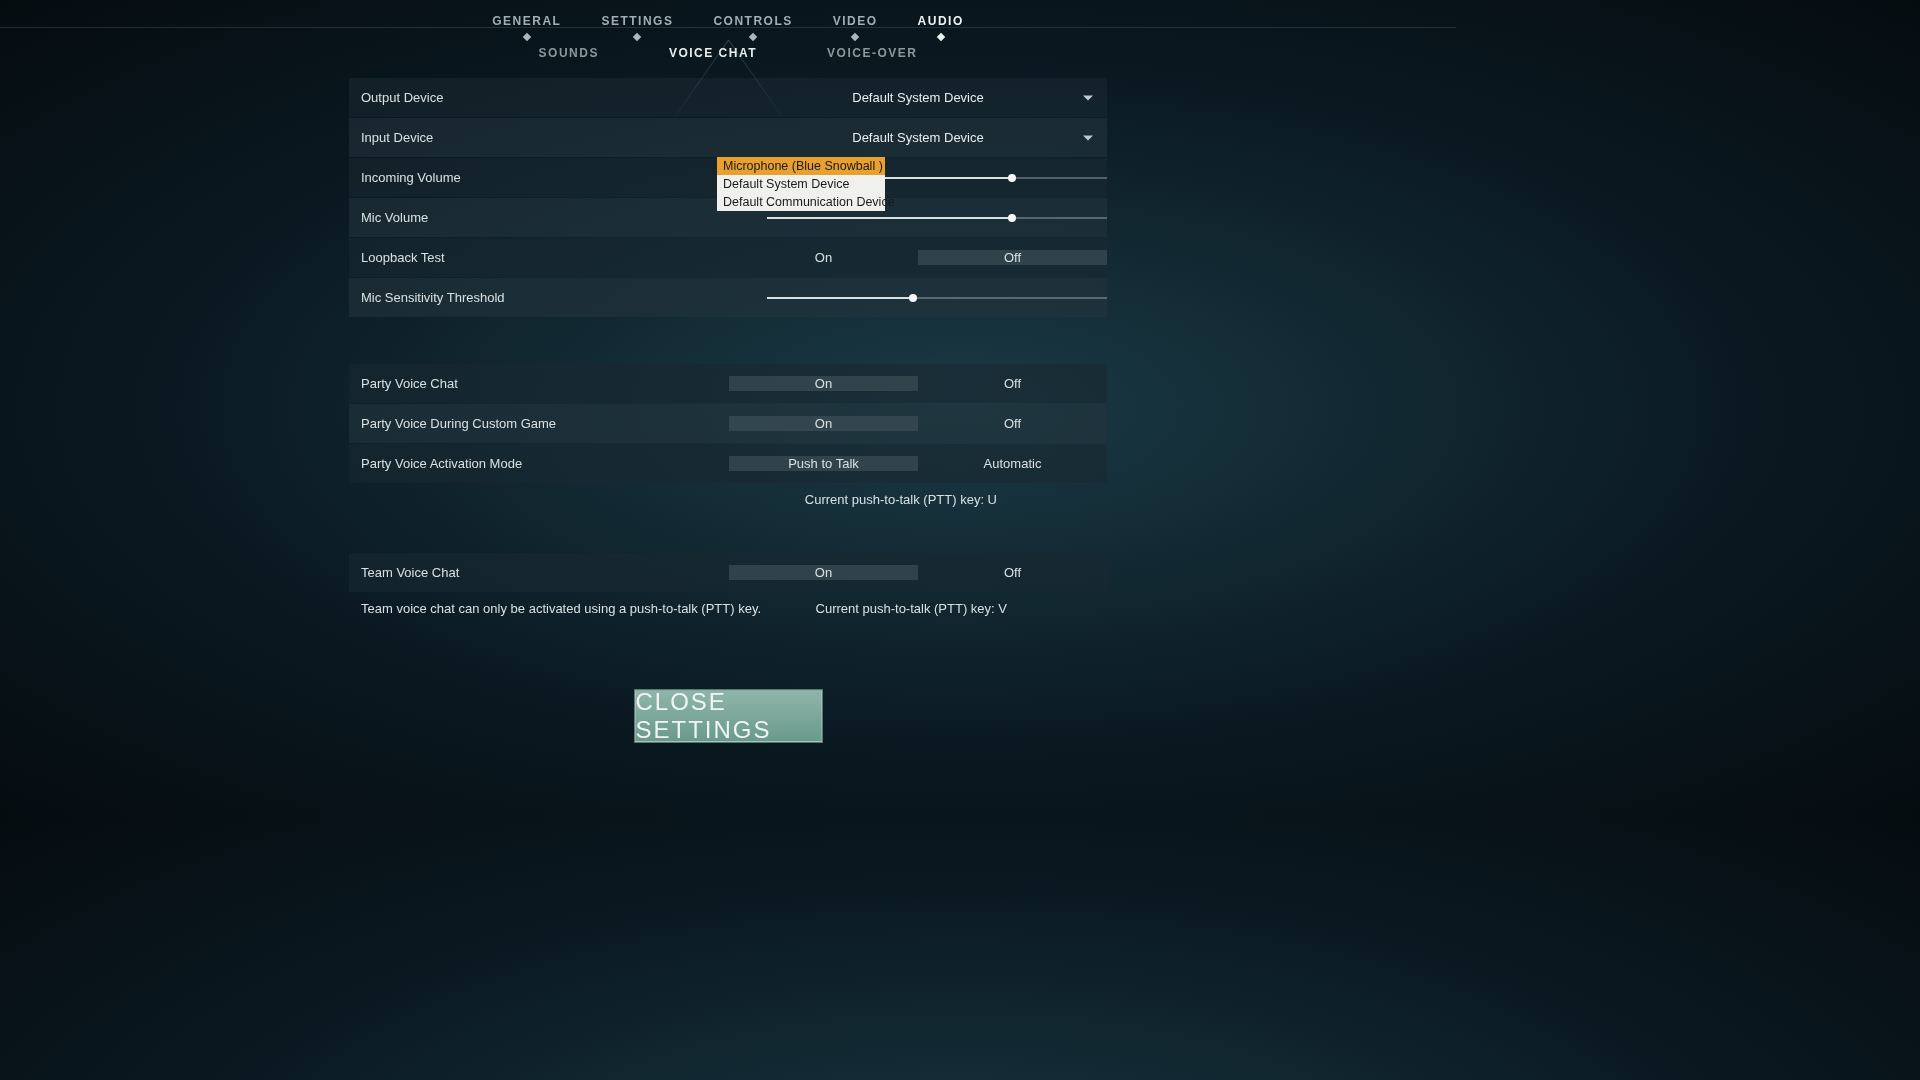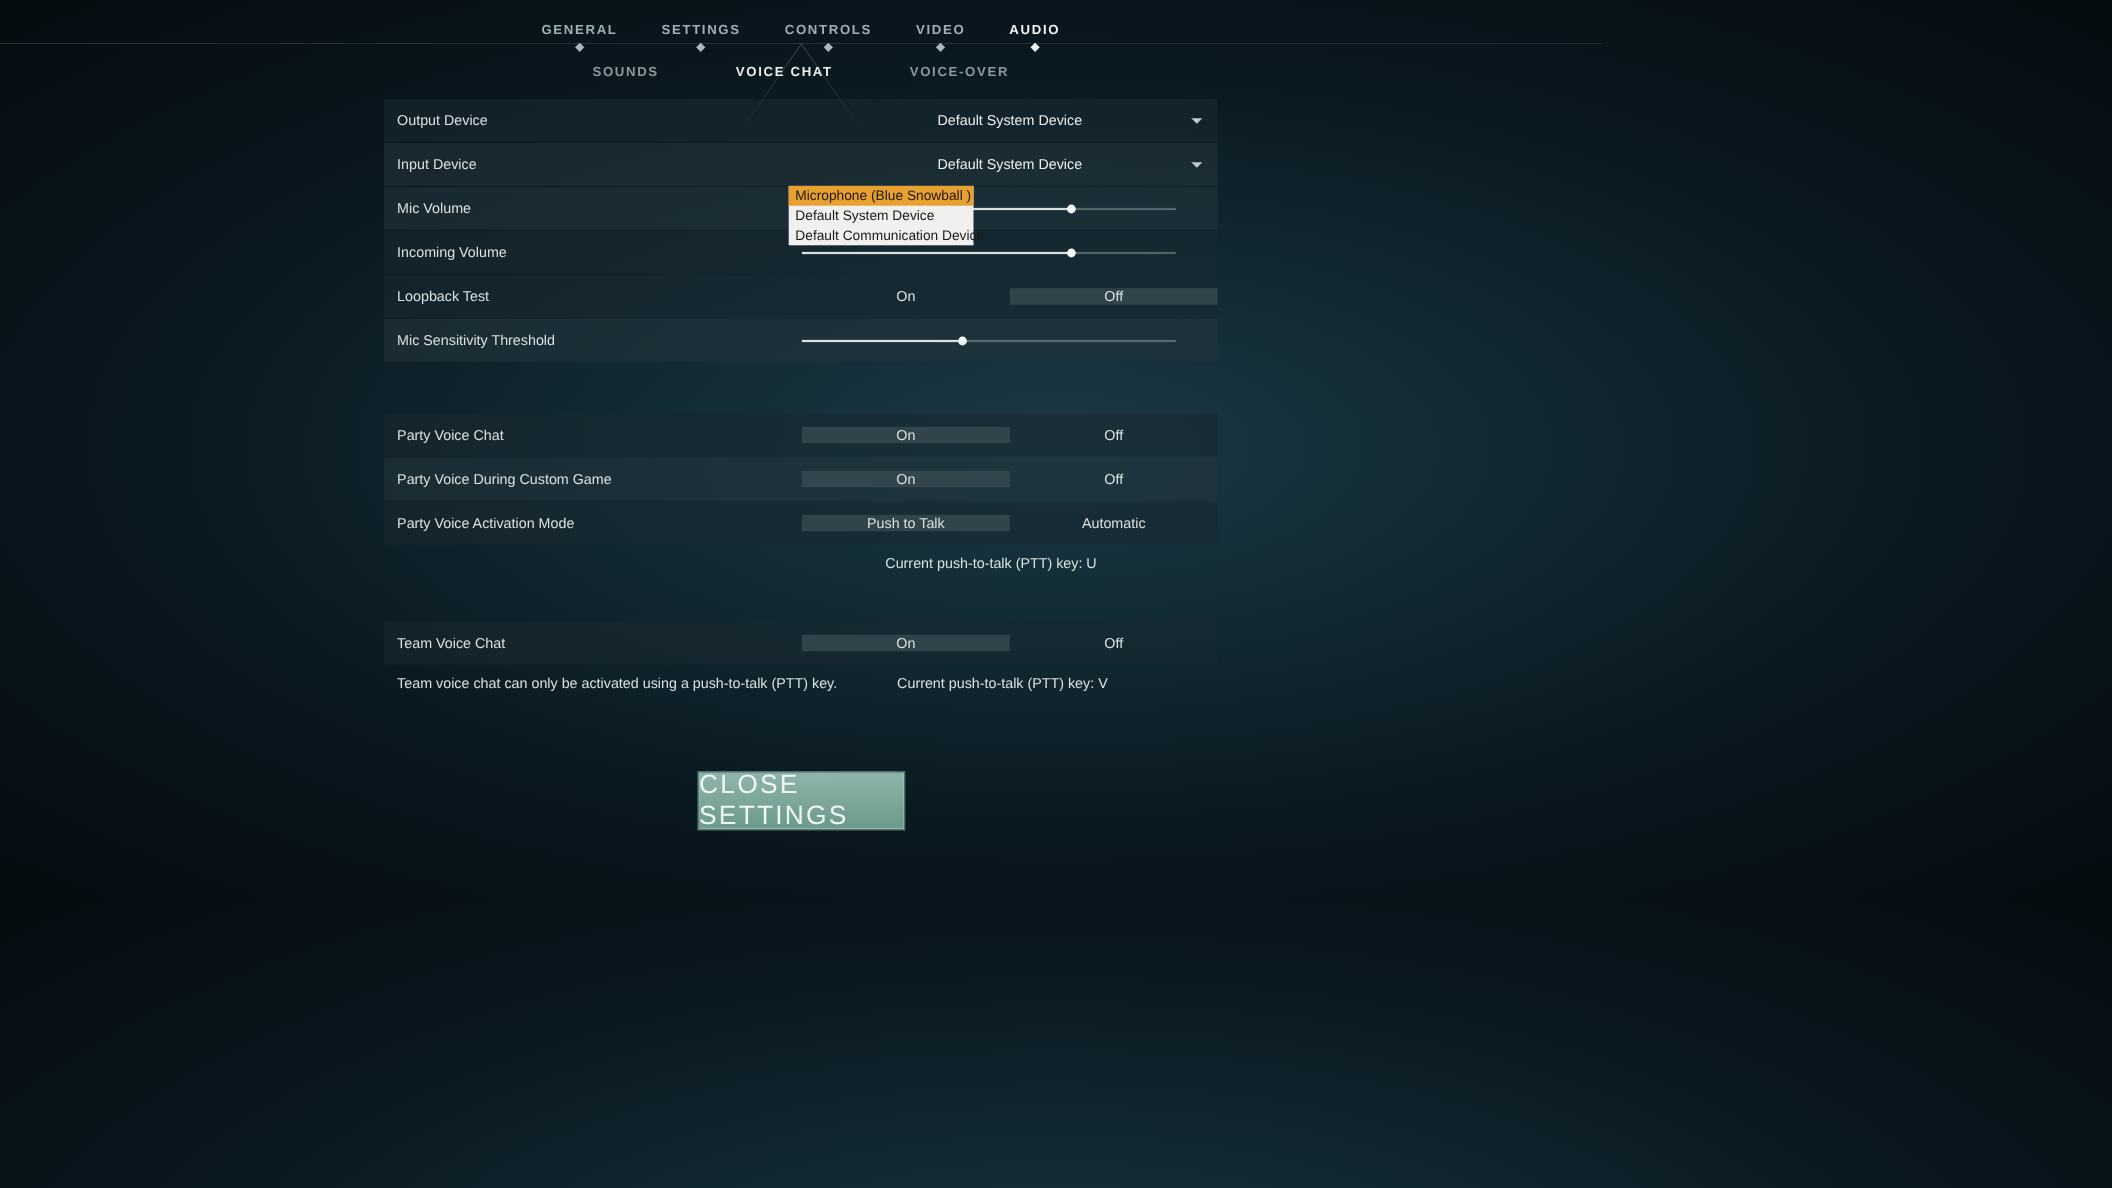--- a/index.html
+++ b/index.html
@@ -18,7 +18,7 @@
   align-items: center;
   gap: 40px;
   padding-top: 14px;
-  height: 40px;
+  height: 28px;
   border-bottom: 1px solid rgba(100,120,130,0.3);
   position: relative;
 }

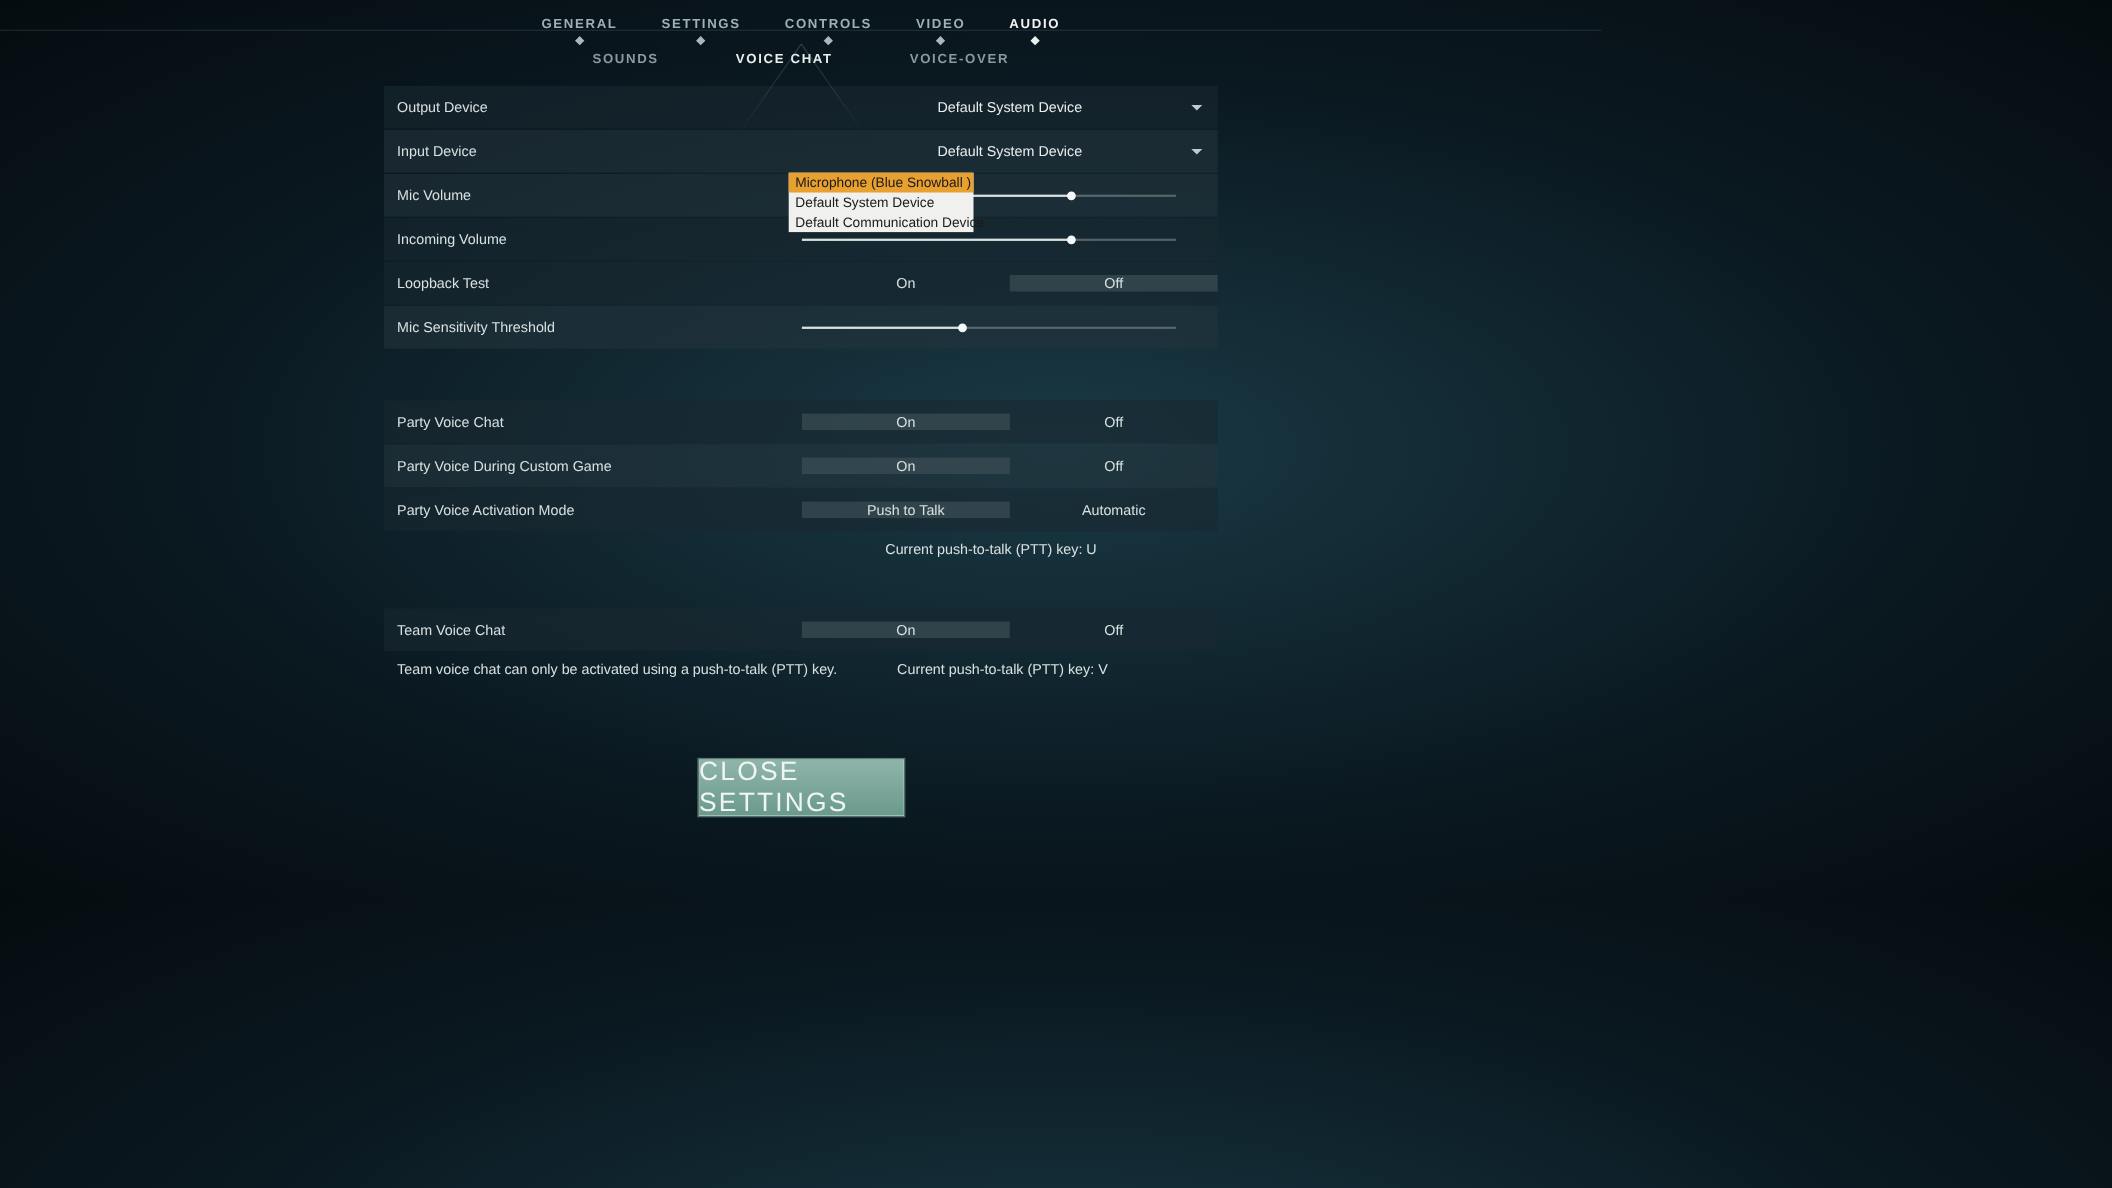--- a/index.html
+++ b/index.html
@@ -78,7 +78,7 @@
   flex: 1;
   display: flex;
   align-items: center;
-  justify-content: flex-start;
+  justify-content: flex-end;
   position: relative;
   height: 100%;
 }

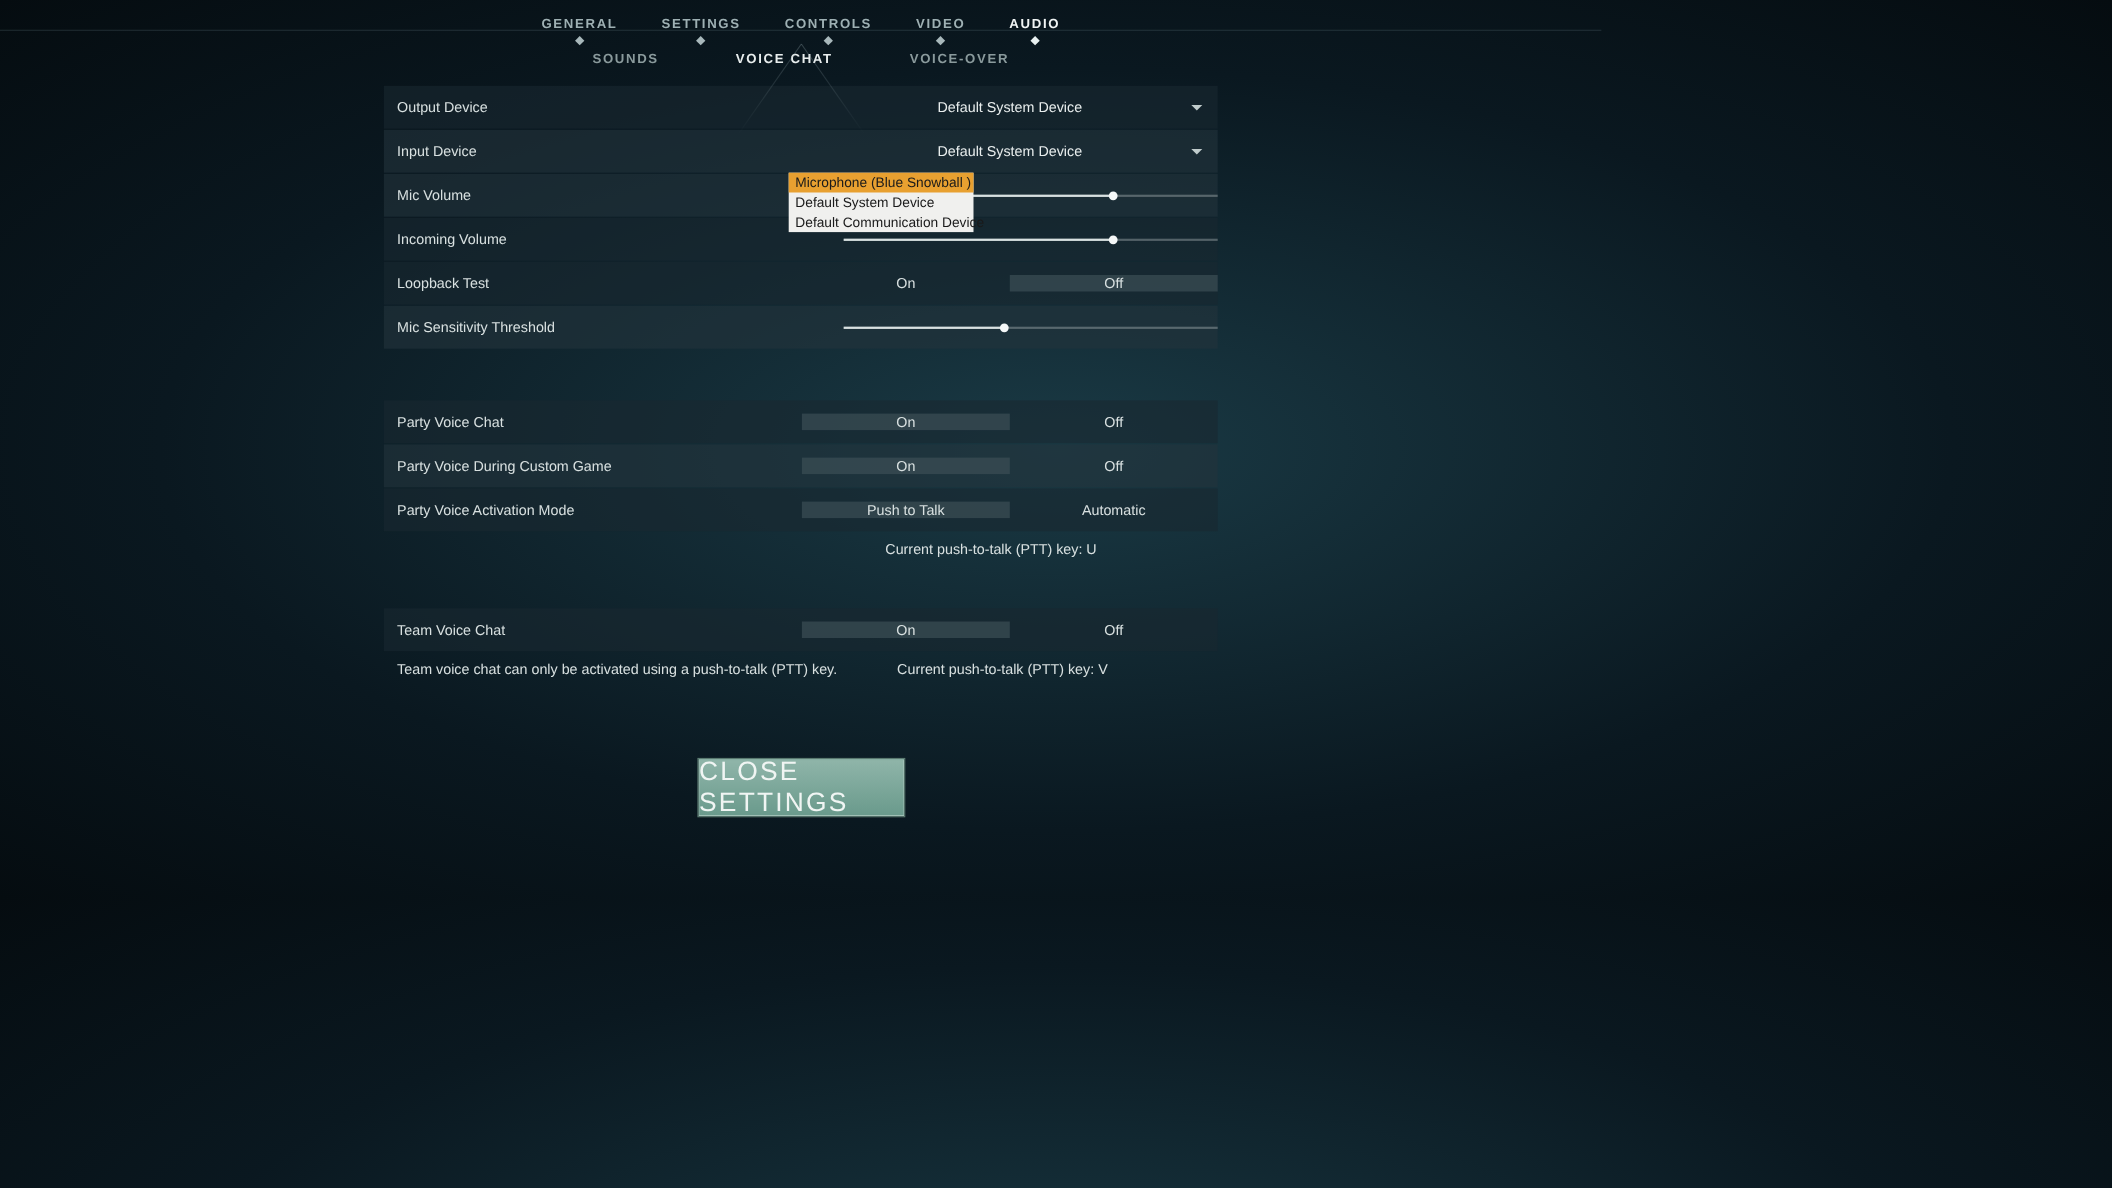--- a/index.html
+++ b/index.html
@@ -255,6 +255,16 @@
     </div>
   </div>
 
+  <div class="row">
+    <div class="row-label">Incoming Volume</div>
+    <div class="row-control">
+      <div class="slider-track">
+        <div class="slider-fill" style="width:72%"></div>
+        <div class="slider-thumb" style="left:72%"></div>
+      </div>
+    </div>
+  </div>
+
   <div class="row alt">
     <div class="row-label">Mic Volume</div>
     <div class="row-control">
@@ -266,16 +276,6 @@
   </div>
 
   <div class="row">
-    <div class="row-label">Incoming Volume</div>
-    <div class="row-control">
-      <div class="slider-track">
-        <div class="slider-fill" style="width:72%"></div>
-        <div class="slider-thumb" style="left:72%"></div>
-      </div>
-    </div>
-  </div>
-
-  <div class="row">
     <div class="row-label">Loopback Test</div>
     <div class="row-control toggle-group">
       <div class="toggle-opt">On</div>

